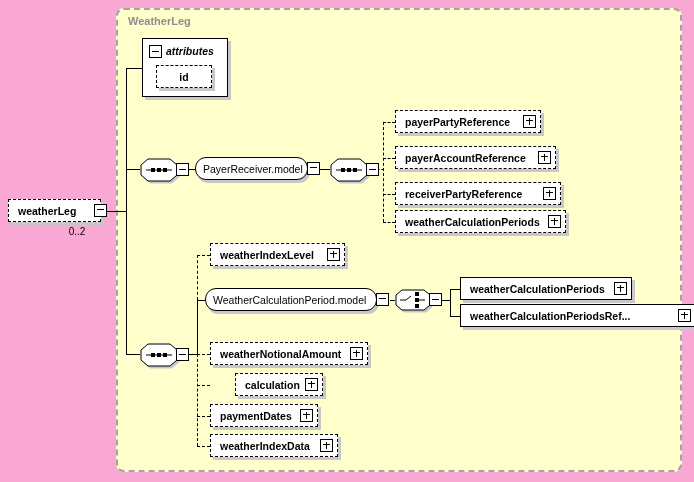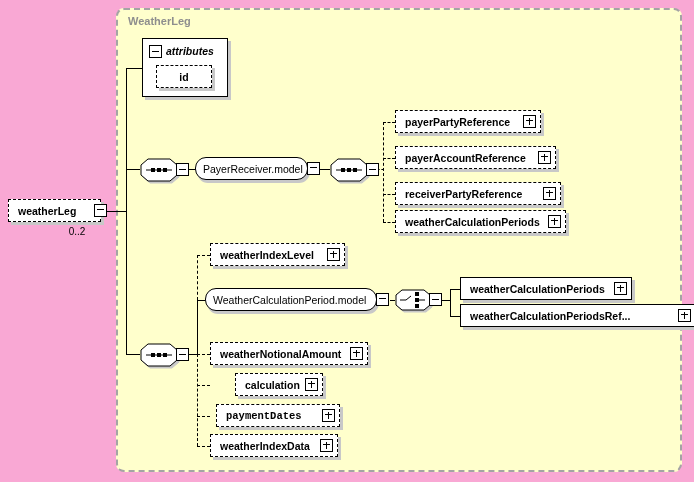--- a/index.html
+++ b/index.html
@@ -209,7 +209,7 @@
     <span class="lbl">calculation</span>
     <span class="pm plus expand"></span>
   </div>
-  <div class="node dashed" style="left:216px;top:404px;width:124px;font-family:Liberation Mono, monospace;">
+  <div class="node dashed" style="left:210px;top:404px;width:108px;">
     <span class="lbl">paymentDates</span>
     <span class="pm plus expand"></span>
   </div>

